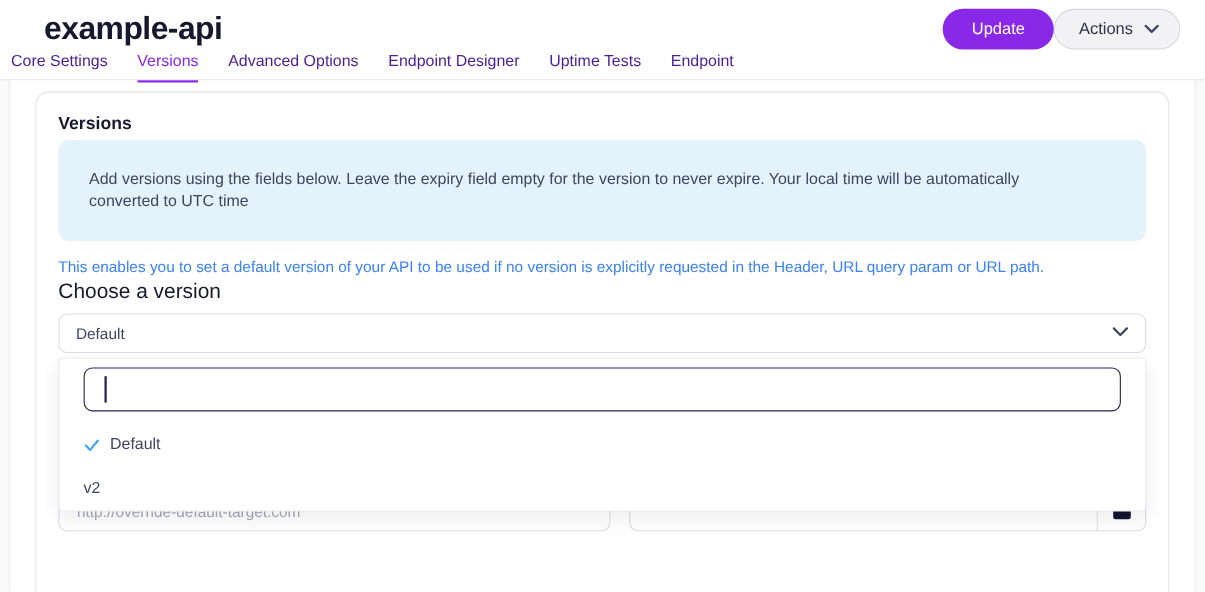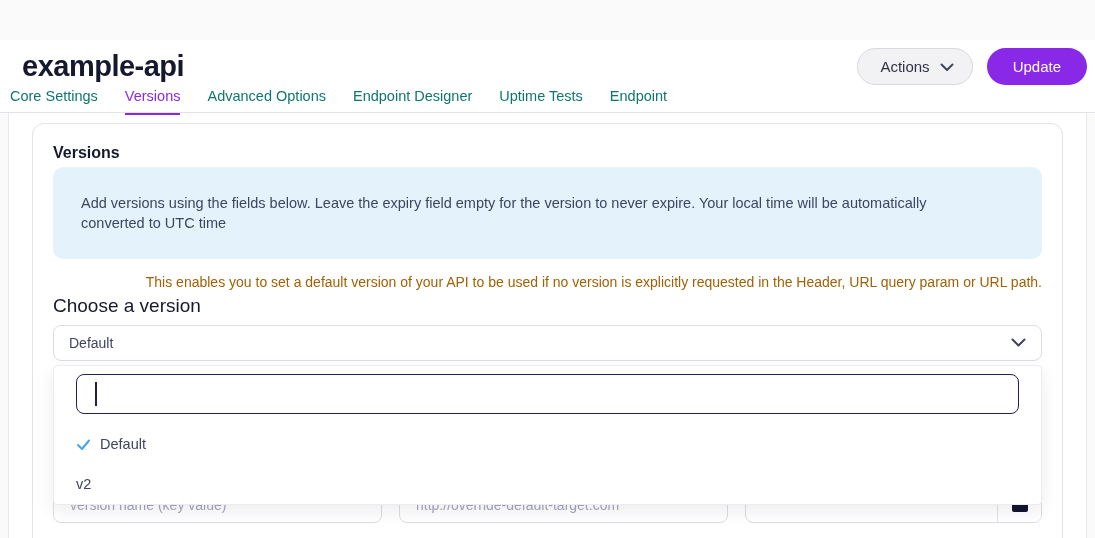--- a/index.html
+++ b/index.html
@@ -14,10 +14,9 @@
   .header-row {
     display: flex;
     align-items: center;
-    padding: 5px 8px 0 22px;
+    padding: 5px 8px 0 40px;
     background: #ffffff;
     height: 48px;
-    margin-top: 40px;
   }
   .page-title {
     font-size: 29px;

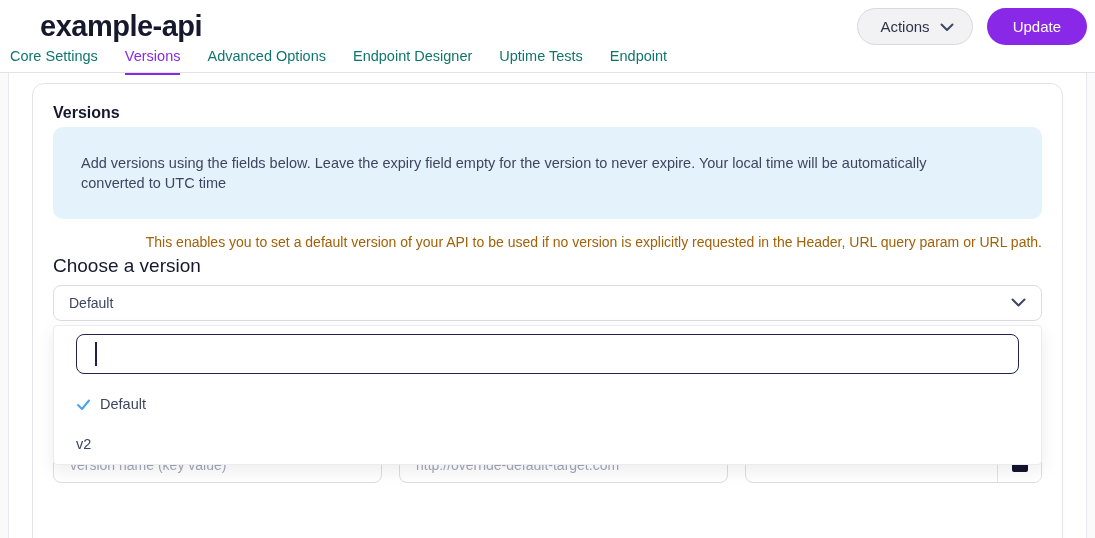--- a/index.html
+++ b/index.html
@@ -253,6 +253,9 @@
 <div class="header-row">
   <h1 class="page-title">example-api</h1>
   <div class="header-spacer"></div>
+  <button class="btn btn-update">
+    <span>Update</span>
+  </button>
   <button class="btn btn-actions">
     <span>Actions</span>
     <span class="icon">
@@ -260,9 +263,6 @@
           <polyline class="chev" points="1.5,1.5 7,7 12.5,1.5"></polyline>
         </svg>
     </span>
-  </button>
-  <button class="btn btn-update">
-    <span>Update</span>
   </button>
 </div>
 

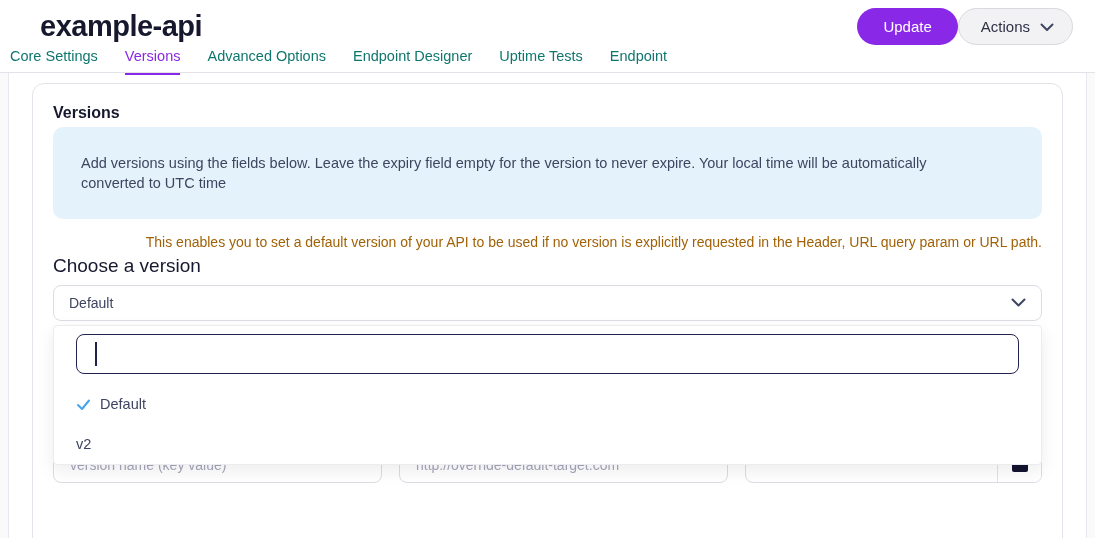--- a/index.html
+++ b/index.html
@@ -63,7 +63,7 @@
   }
   .tab {
     font-size: 14.5px;
-    color: #0f766e;
+    color: #4c1d95;
     padding-bottom: 9px;
     border-bottom: 2px solid transparent;
     cursor: pointer;

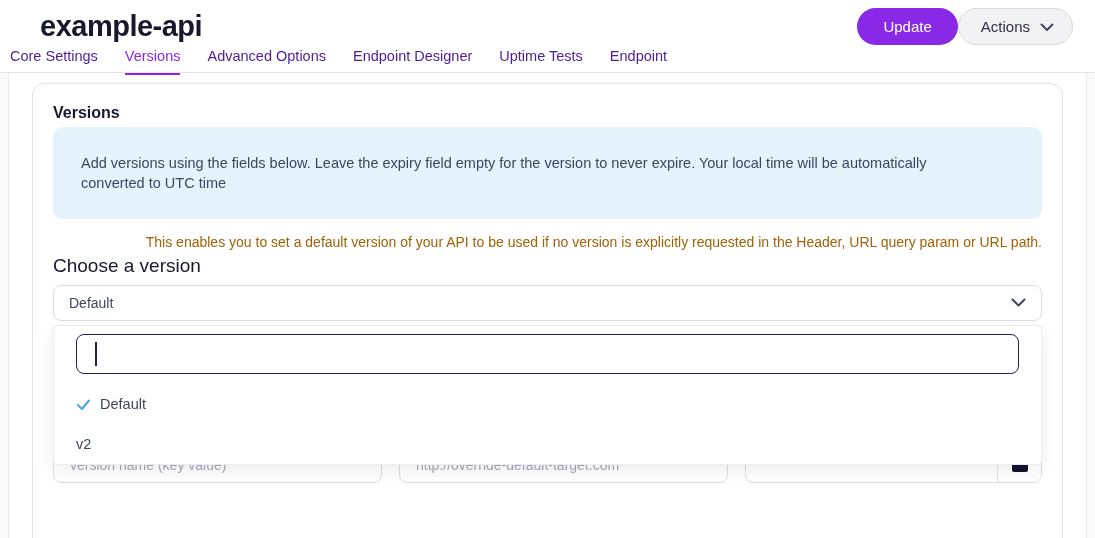--- a/index.html
+++ b/index.html
@@ -119,8 +119,7 @@
   .section-desc {
     margin-top: 15px;
     font-size: 14px;
-    color: #a16207;
-    text-align: right;
+    color: #3b82f6;
   }
   .field-label {
     margin-top: 5px;

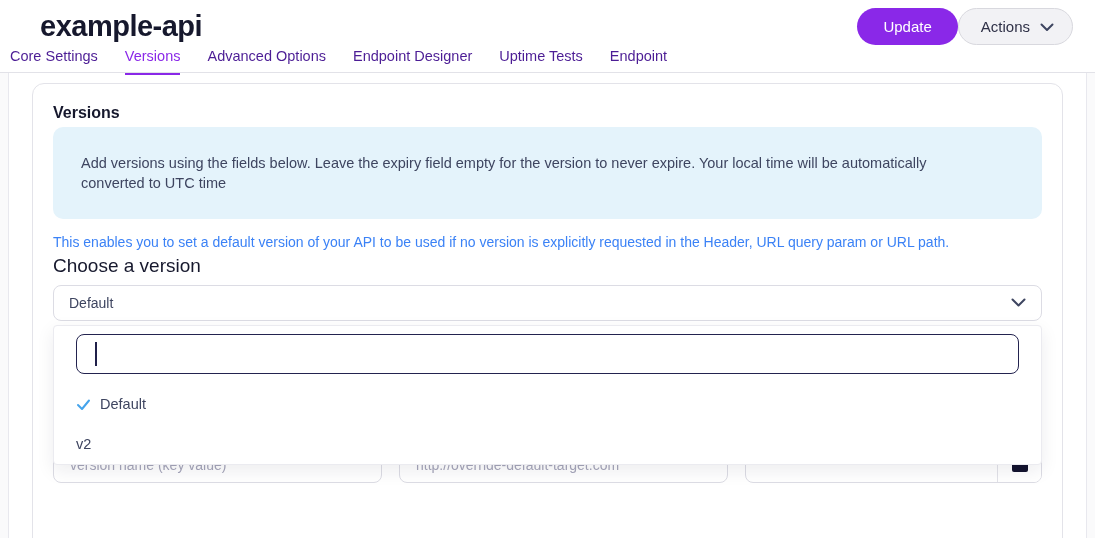--- a/index.html
+++ b/index.html
@@ -317,7 +317,6 @@
     </div>
 
     <div class="inputs-row">
-      <input class="text-input" type="text" placeholder="version name (key value)" style="">
       <input class="text-input" type="text" placeholder="http://override-default-target.com" style="">
       <div class="expiry-group">
         <input class="expiry-input" type="text" value="" style="">

